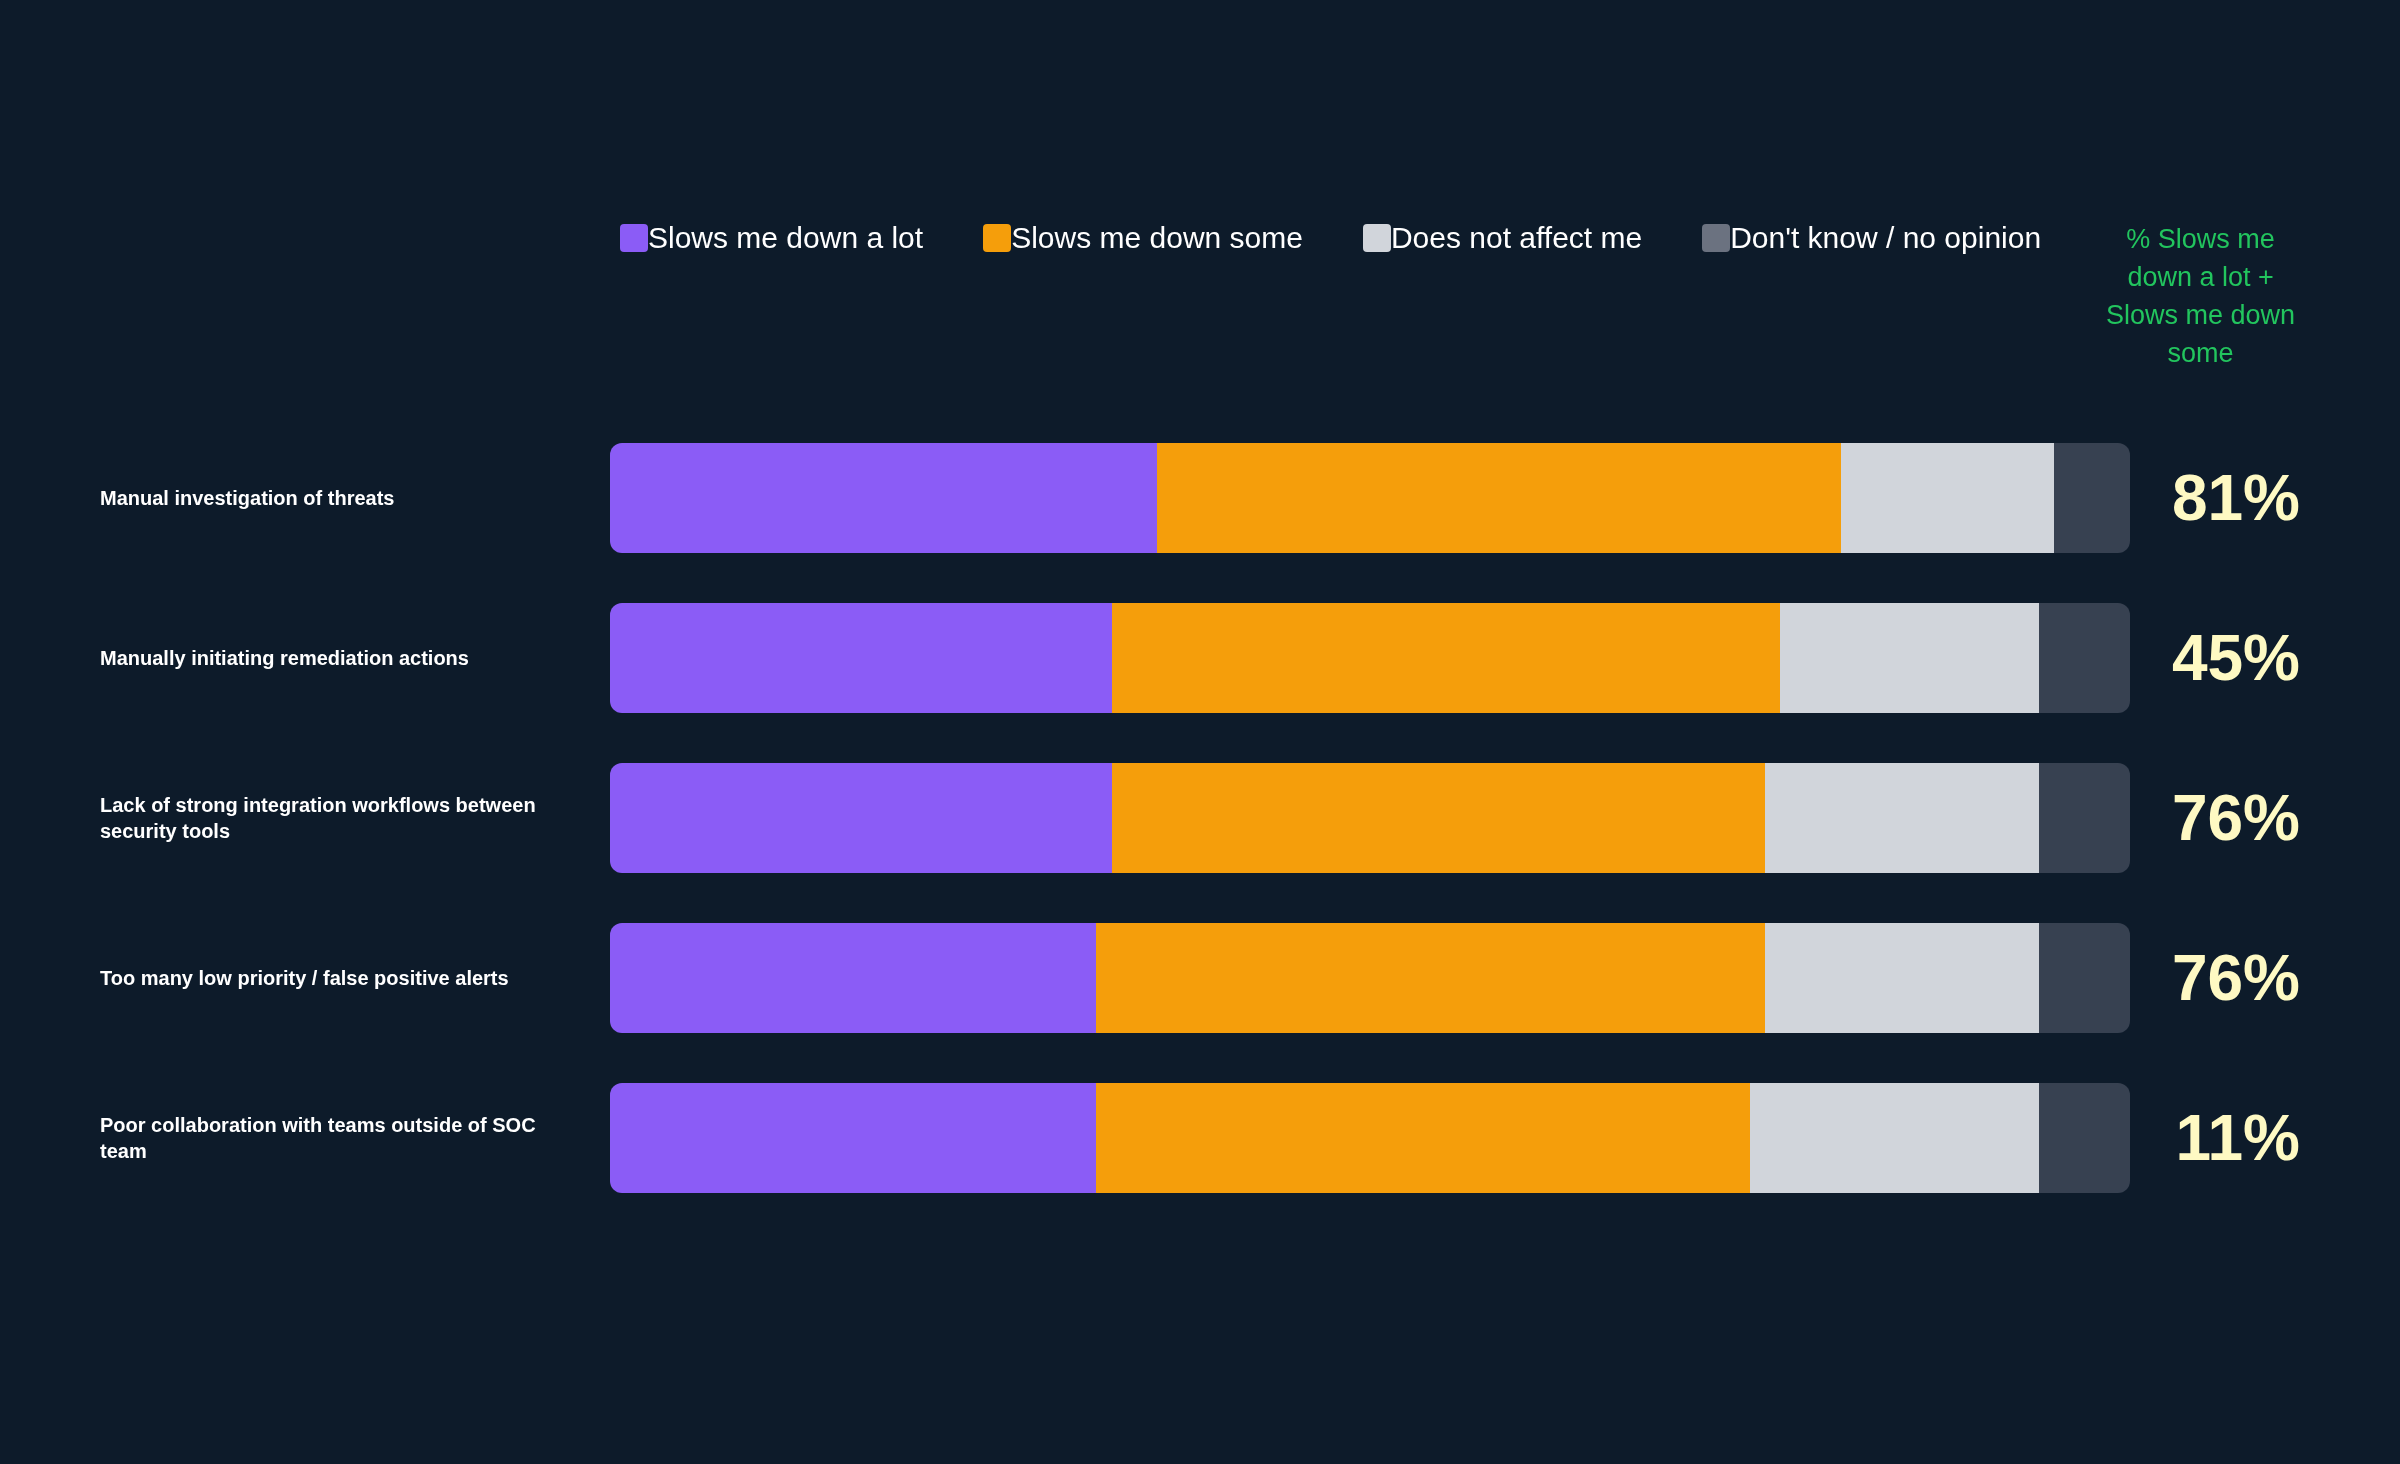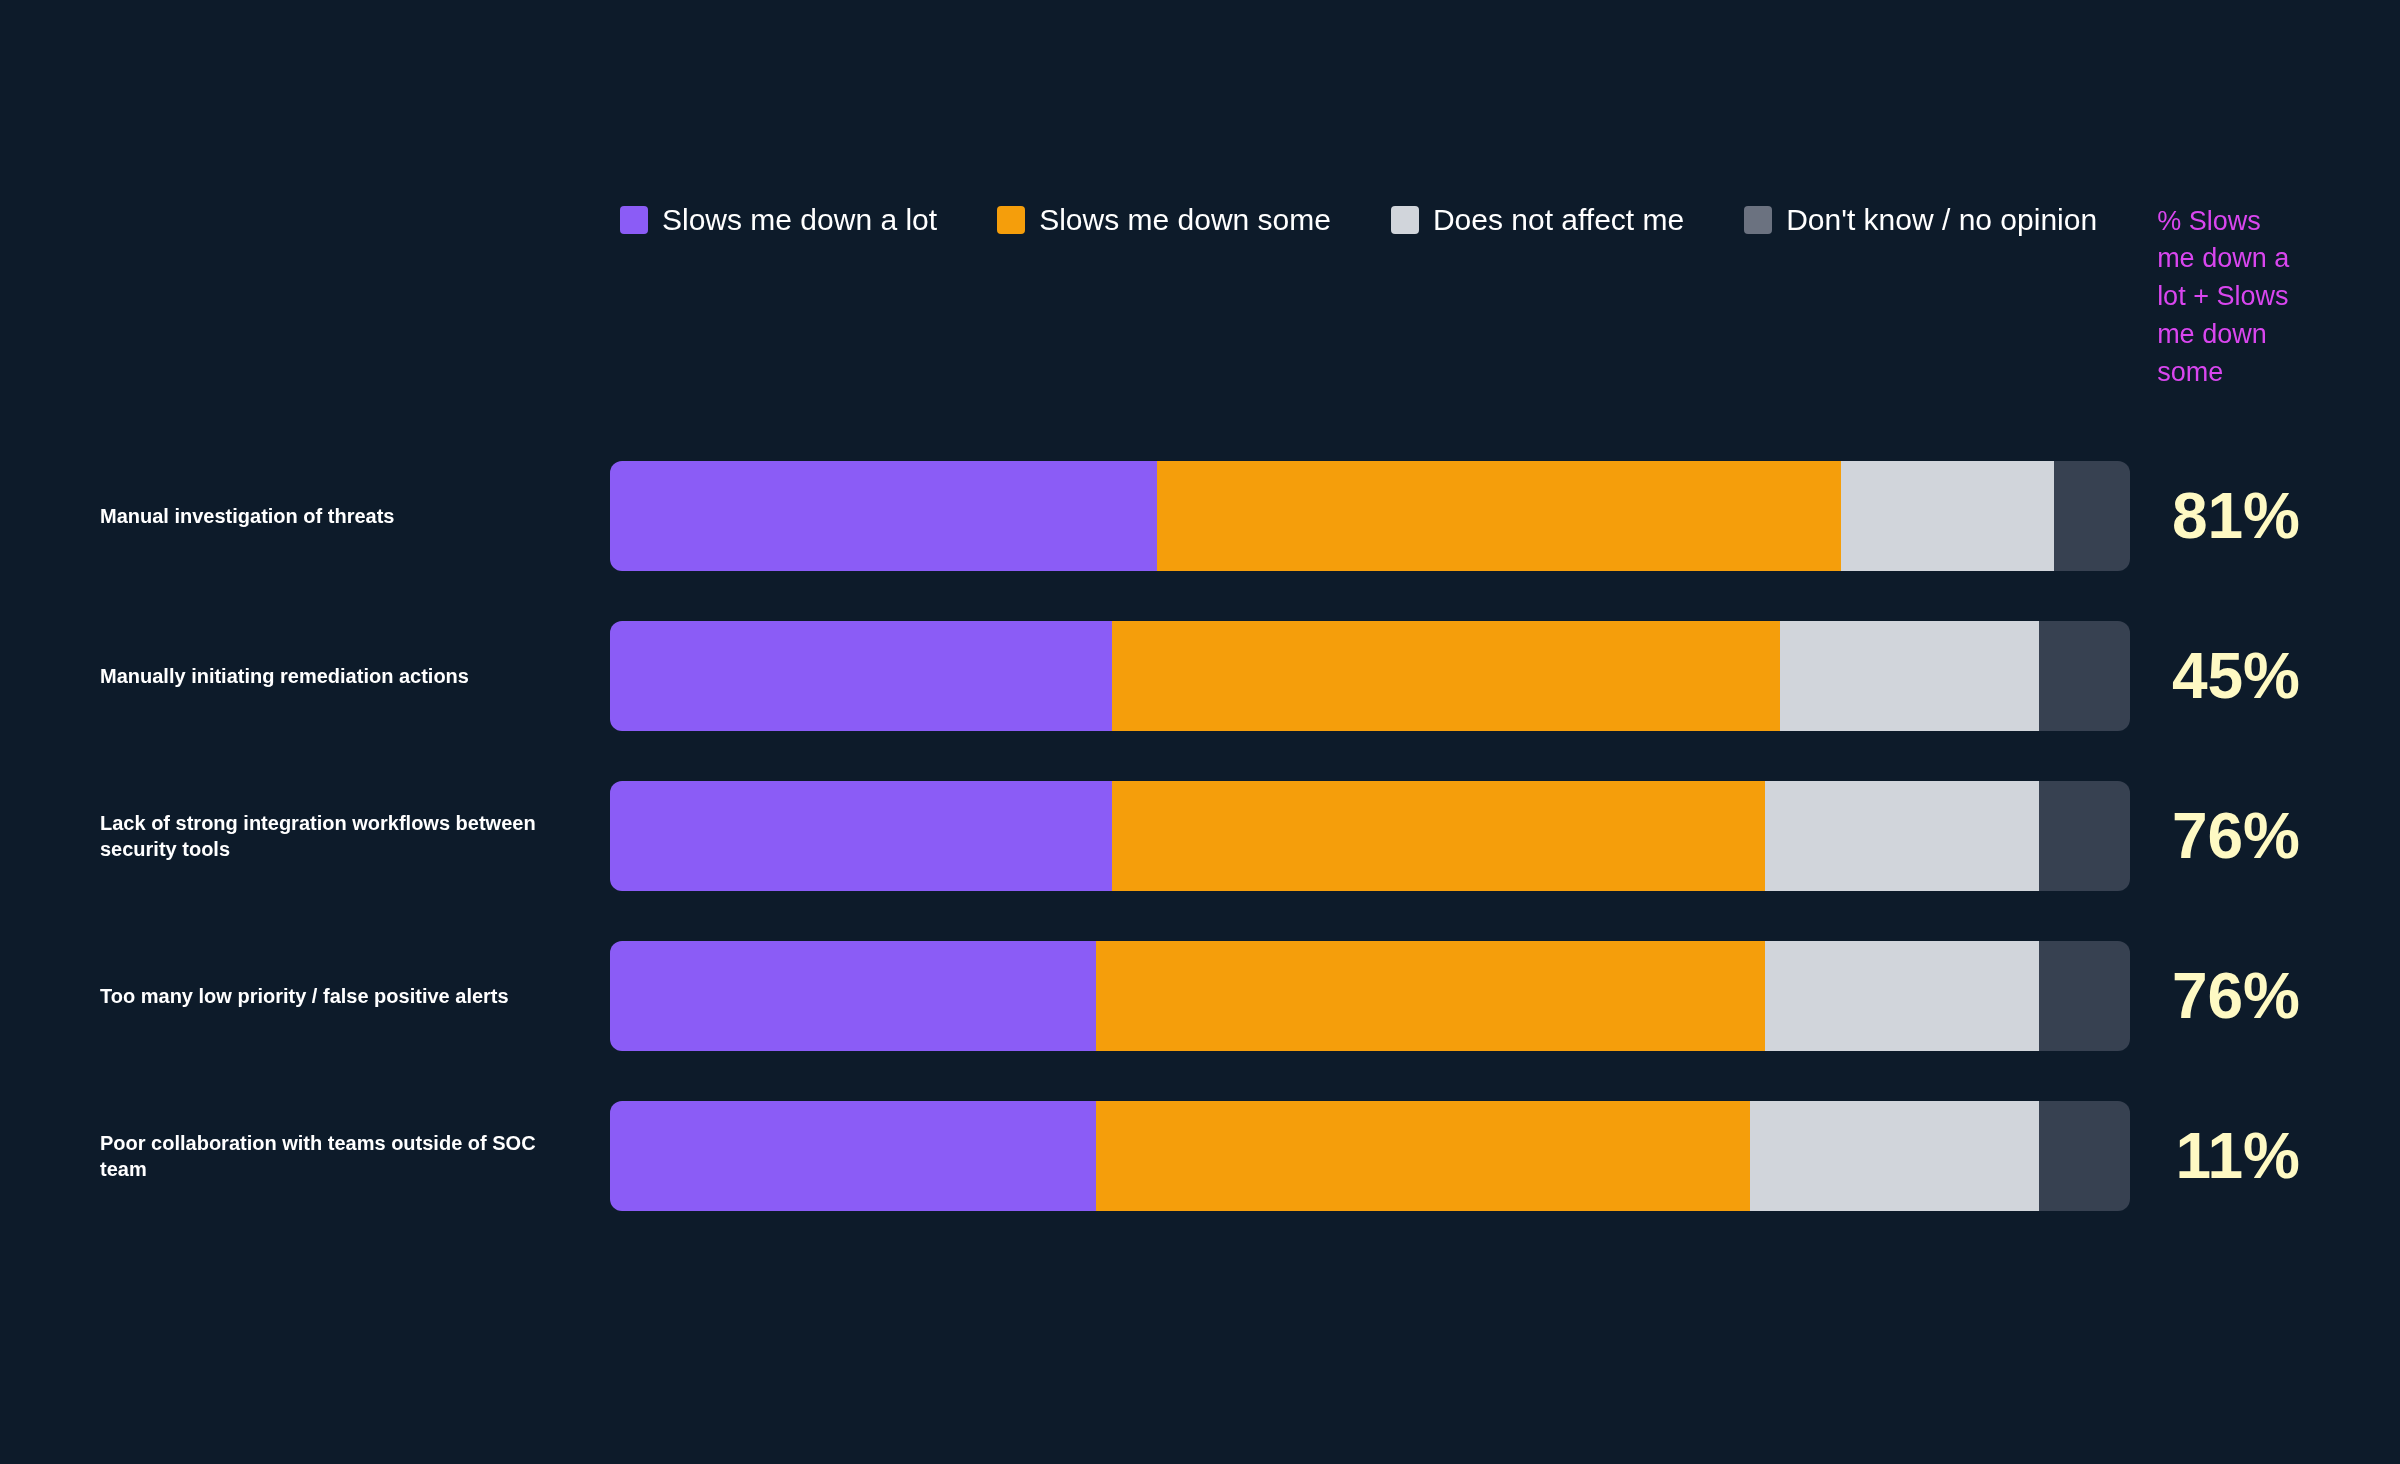--- a/index.html
+++ b/index.html
@@ -33,7 +33,6 @@
     .legend-item {
       display: flex;
       align-items: center;
-      gap: 14px;
       font-size: 30px;
       color: #ffffff;
       white-space: nowrap;

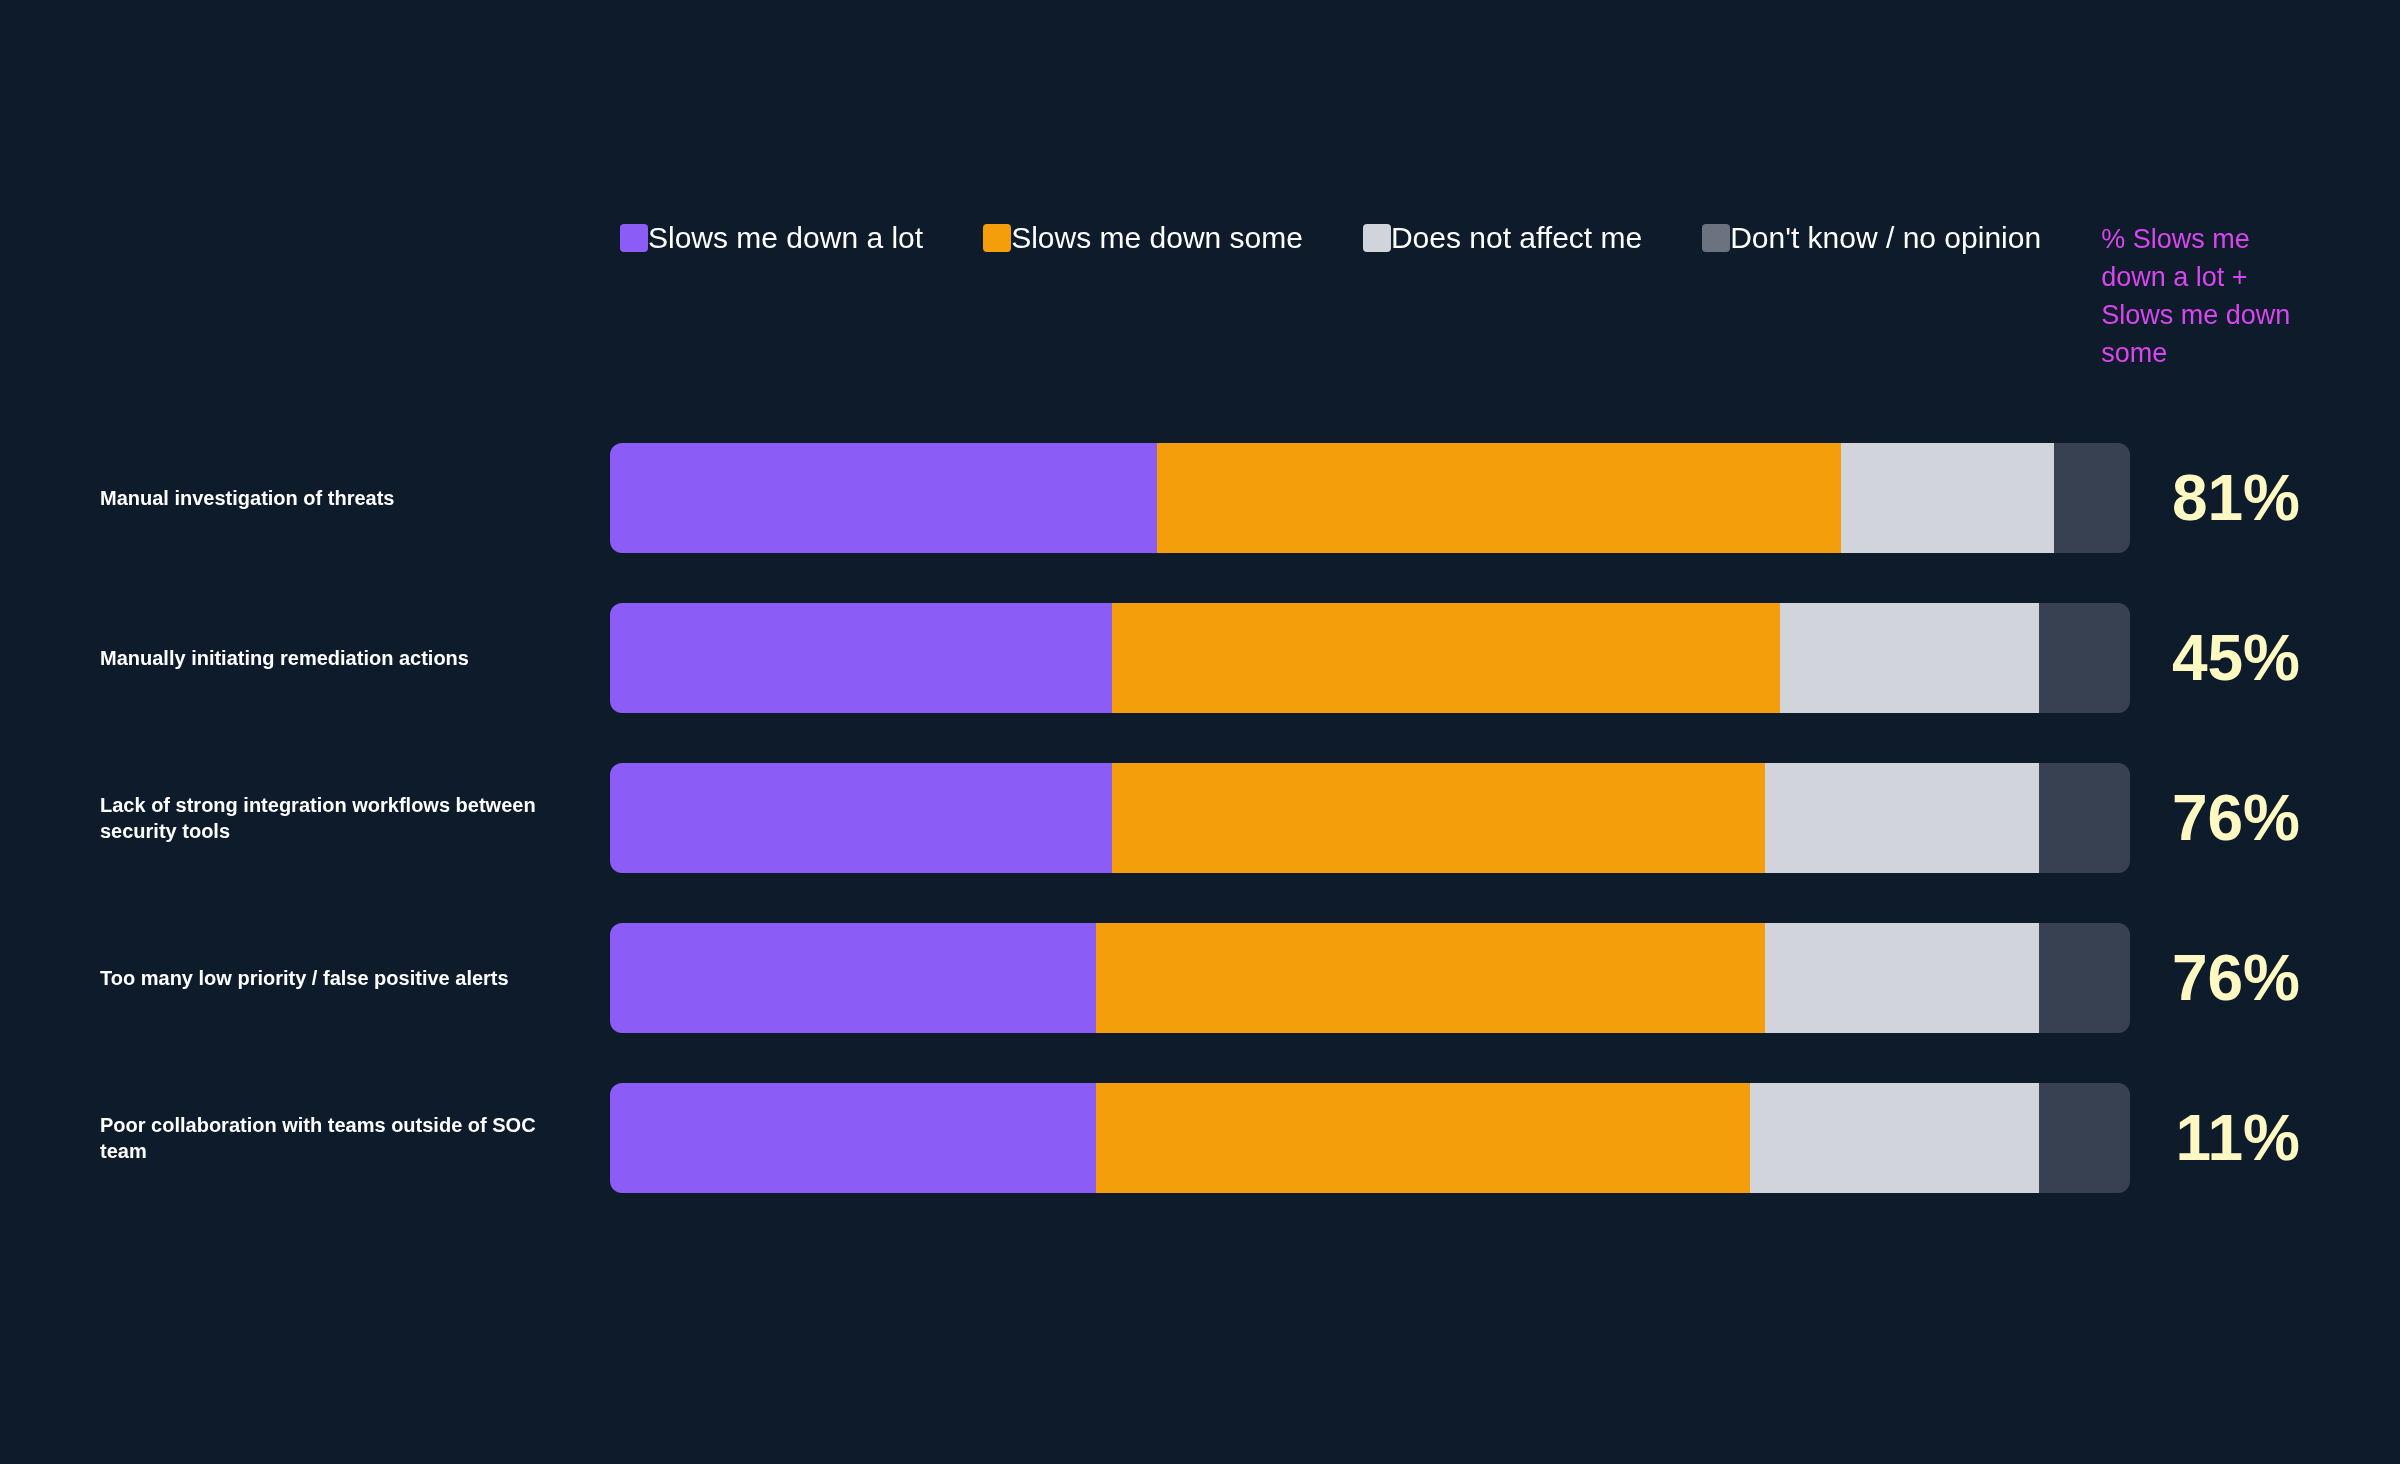--- a/index.html
+++ b/index.html
@@ -53,8 +53,8 @@
     .legend-note {
       margin-left: auto;
       font-size: 27px;
-      color: #d946ef;
-      text-align: left;
+      color: #22c55e;
+      text-align: center;
       line-height: 1.4;
       max-width: 280px;
     }

